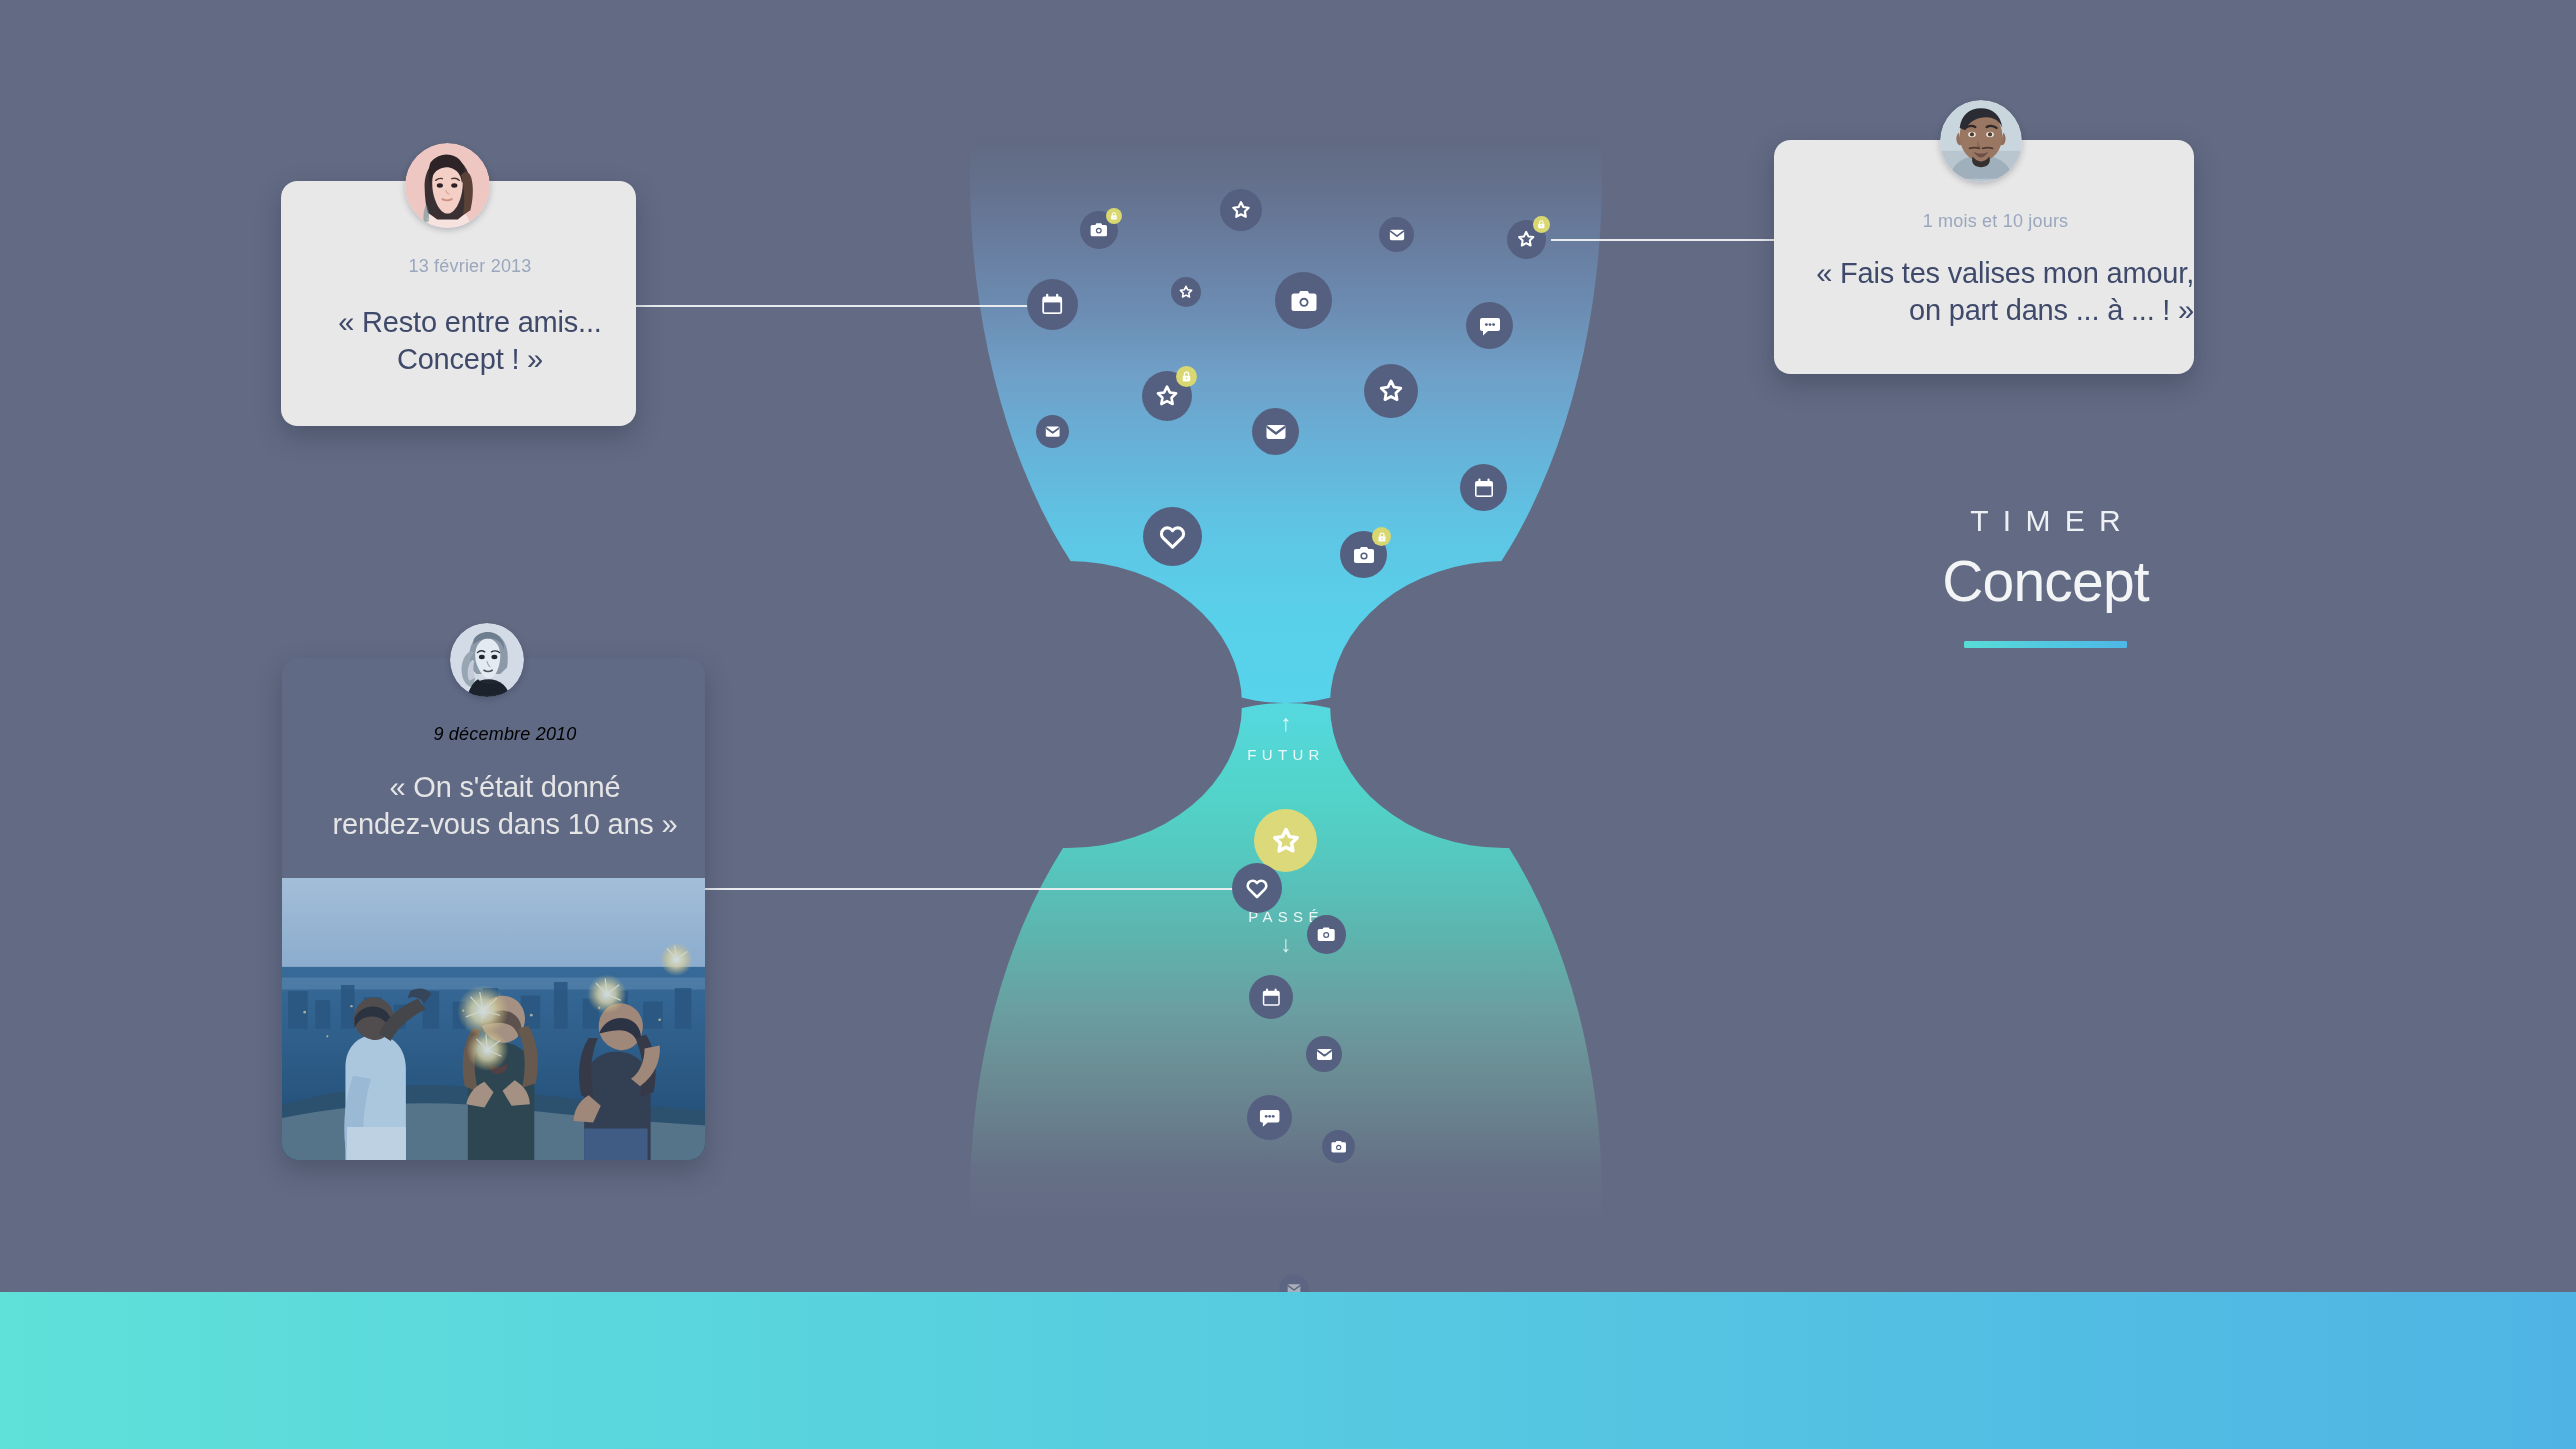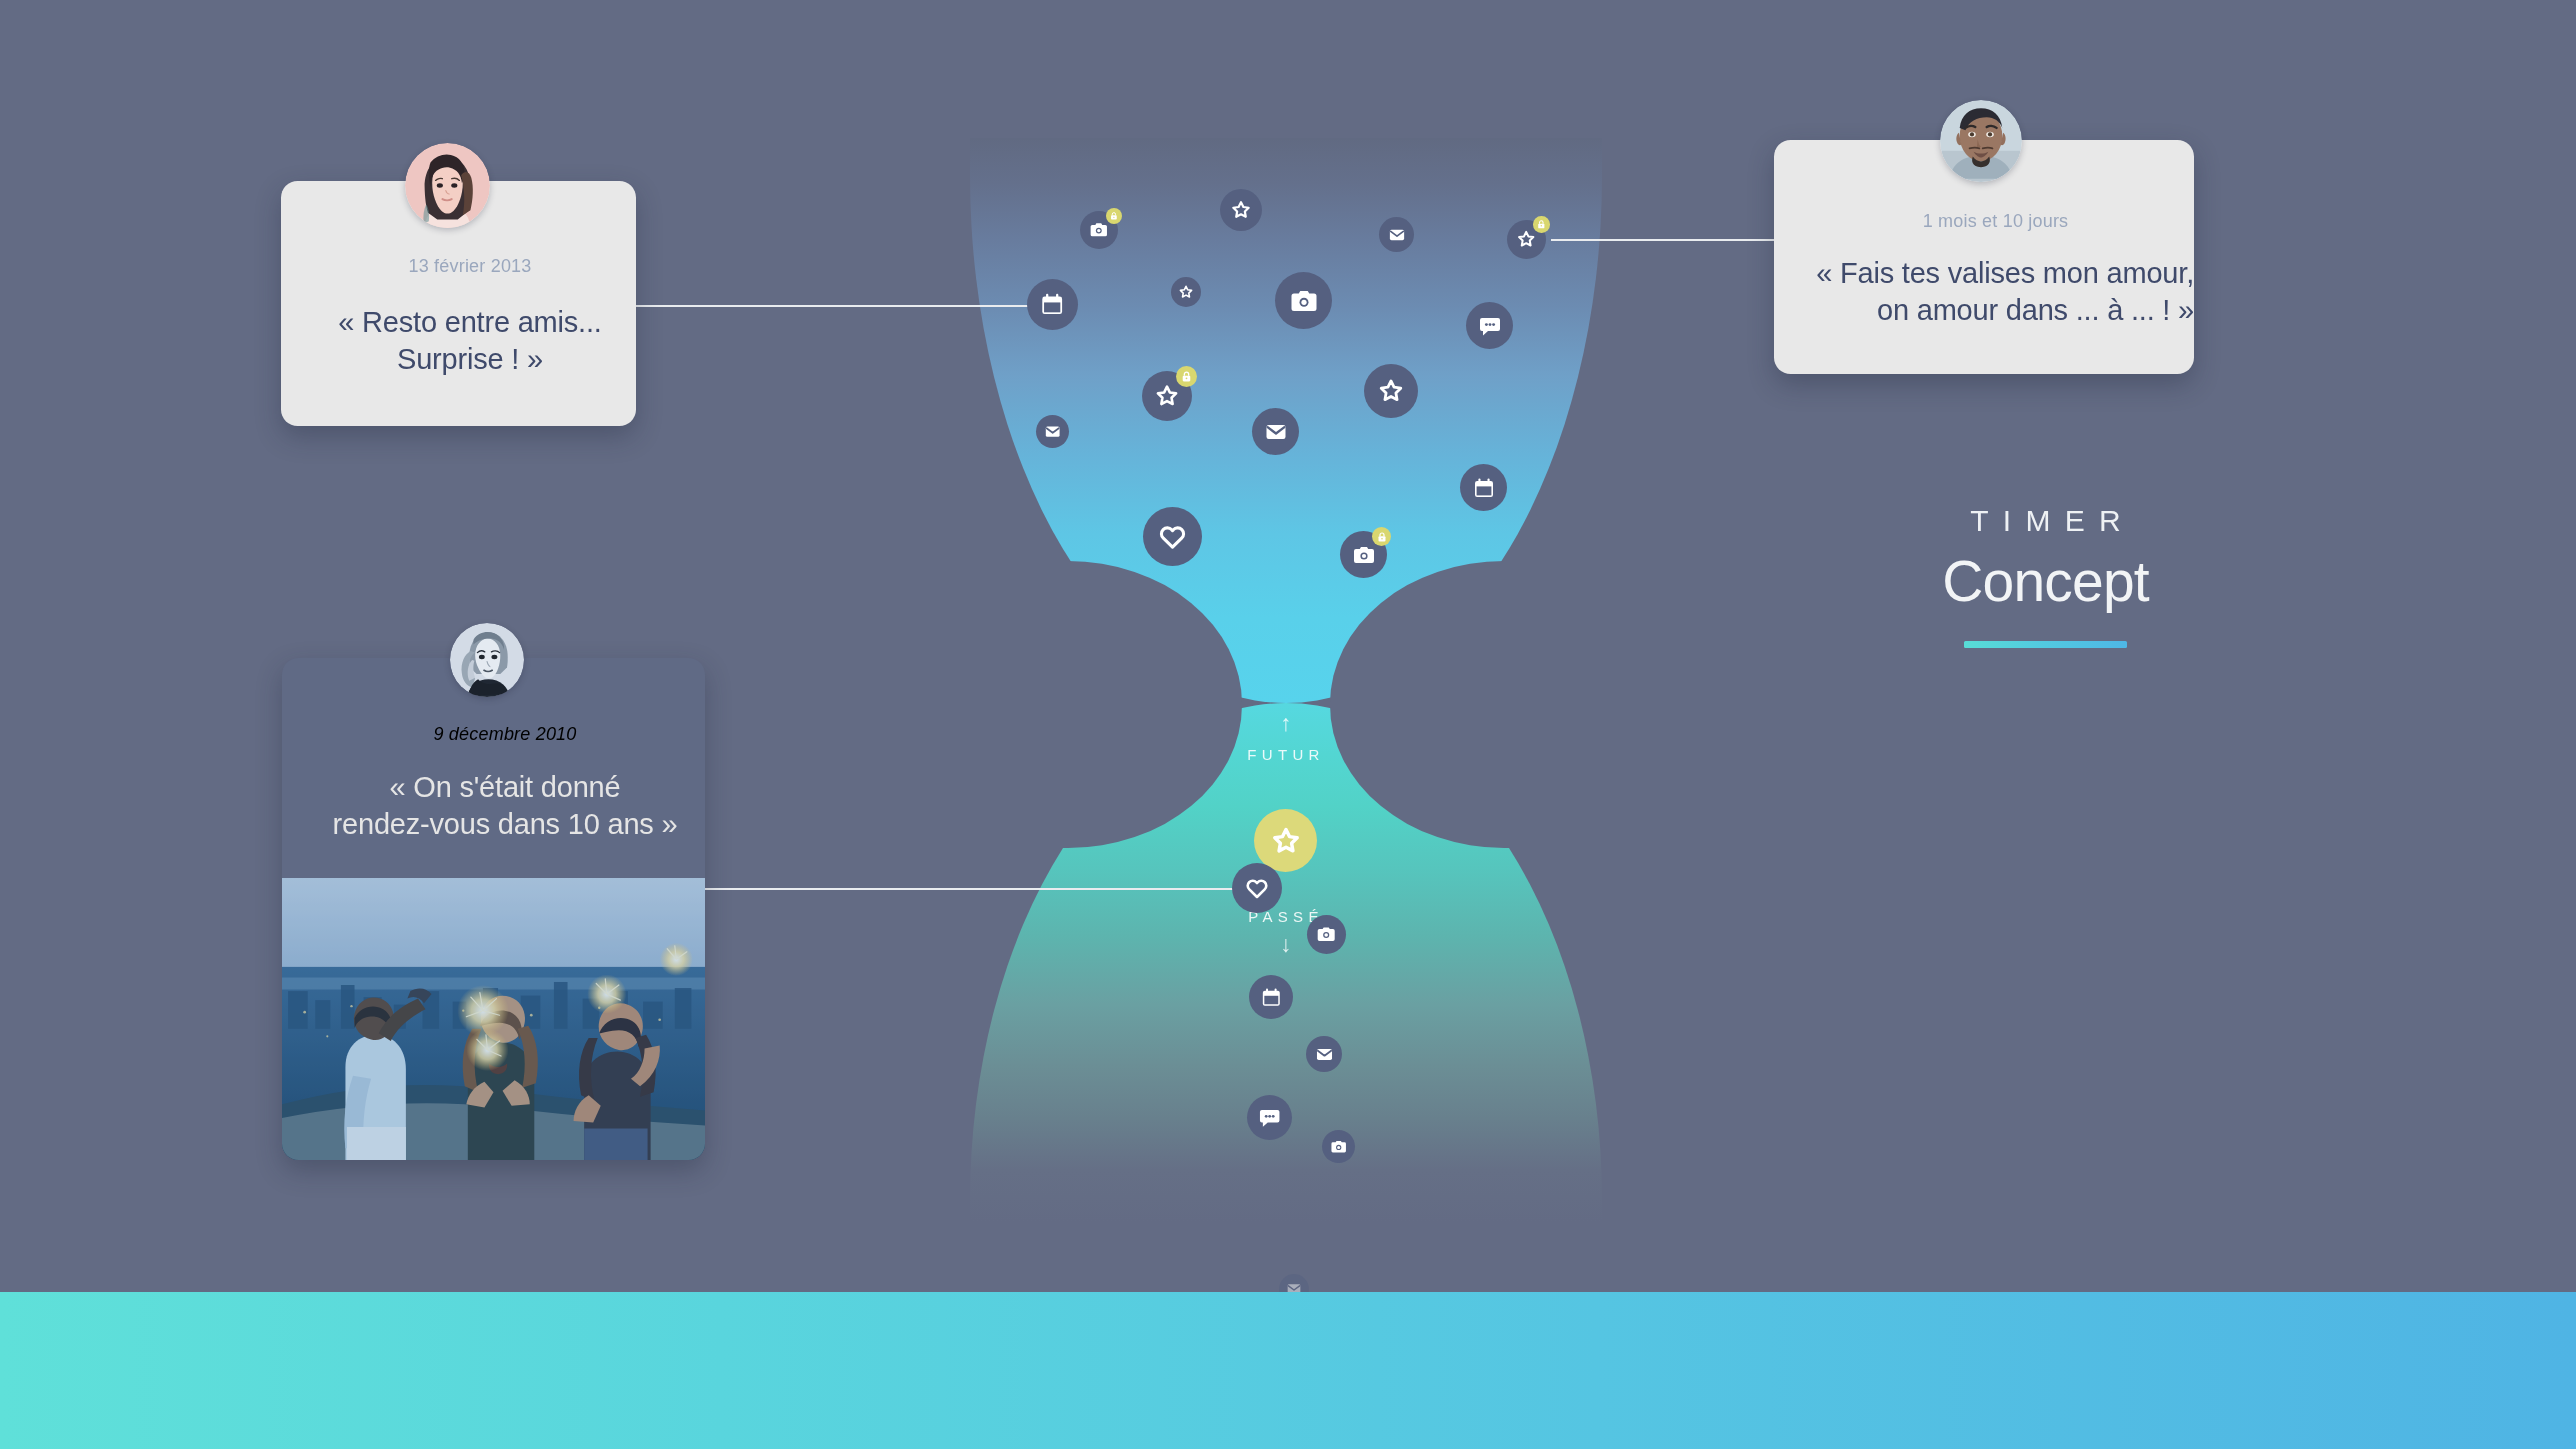--- a/index.html
+++ b/index.html
@@ -355,7 +355,7 @@
     <div class="card-date" style="margin-top:71px;">1 mois et 10 jours</div>
     <div class="card-quote" style="margin-top:22.6px;text-align:right;">
       <span>« Fais tes valises mon amour,</span><br>
-      <span>on amour dans ... à ... ! »</span>
+      <span>on part dans ... à ... ! »</span>
     </div>
   </div>
   <div class="avatar" style="left:1940px; top:100px; width:82px; height:82px;">

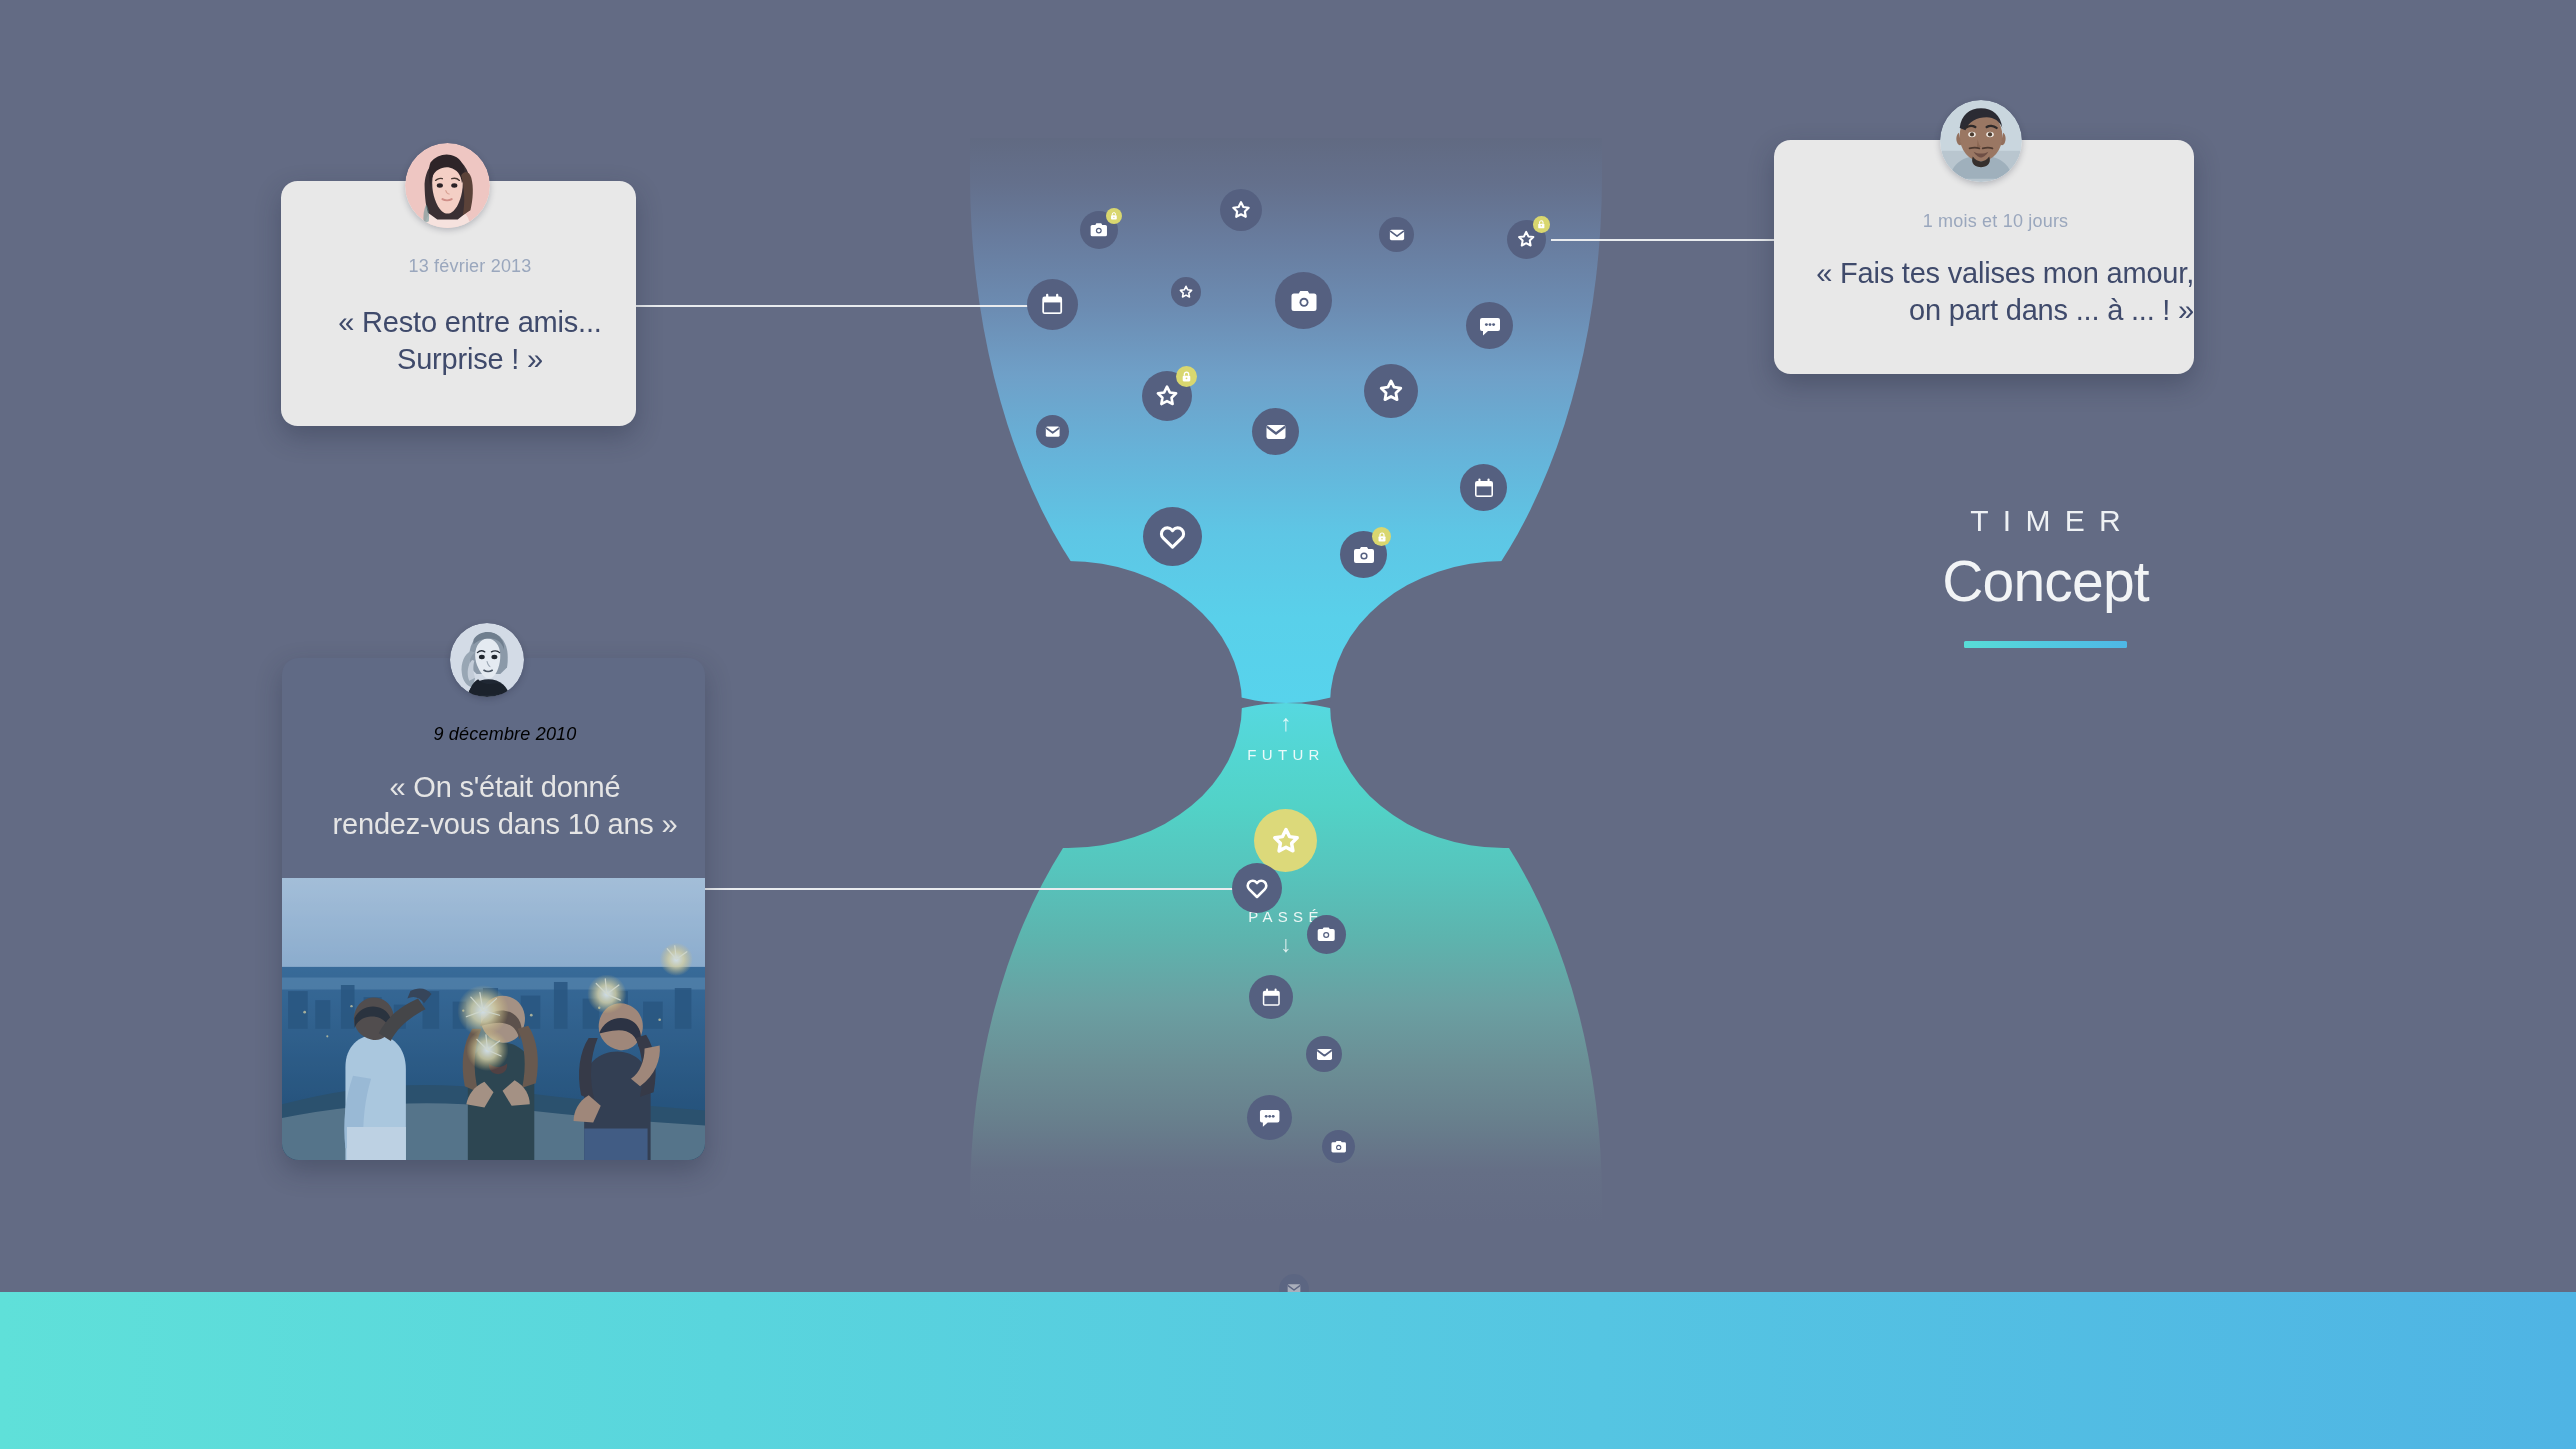--- a/index.html
+++ b/index.html
@@ -331,7 +331,7 @@
     <div class="card-date" style="margin-top:75px;">13 février 2013</div>
     <div class="card-quote" style="margin-top:27px;">
       <span>« Resto entre amis...</span><br>
-      <span>Surprise ! »</span>
+      <span>Concept ! »</span>
     </div>
   </div>
   <div class="avatar" style="left:405px; top:143px; width:85px; height:85px;">

